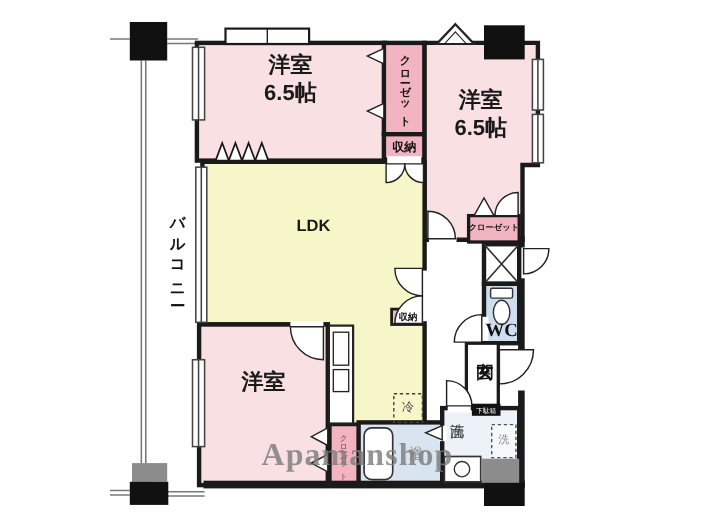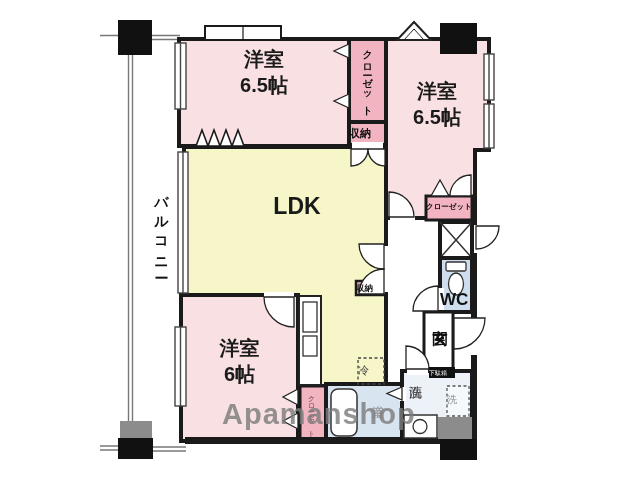--- a/index.html
+++ b/index.html
@@ -9,7 +9,7 @@
   .lbl{position:absolute;color:#111;white-space:nowrap;}
   .room-label{text-align:center;font-weight:bold;color:#1a1a1a;}
   .vtext{writing-mode:vertical-rl;text-orientation:mixed;}
-  .center{text-align:left;}
+  .center{text-align:center;font-family:Liberation Serif, serif;}
   #watermark{font-weight:600;color:rgba(125,125,125,0.82);letter-spacing:1px;}
 </style>
 </head>

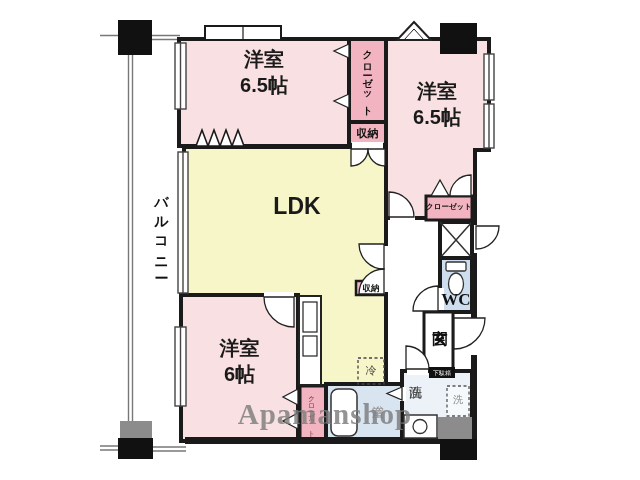--- a/index.html
+++ b/index.html
@@ -139,7 +139,7 @@
   <div>6.5帖</div>
 </div>
 
-<div class="lbl room-label" style="left:196px;top:192px;width:202px;font-size:23px;line-height:28px;">
+<div class="lbl room-label" style="left:184px;top:192px;width:202px;font-size:15px;line-height:28px;">
   <div>LDK</div>
 </div>
 

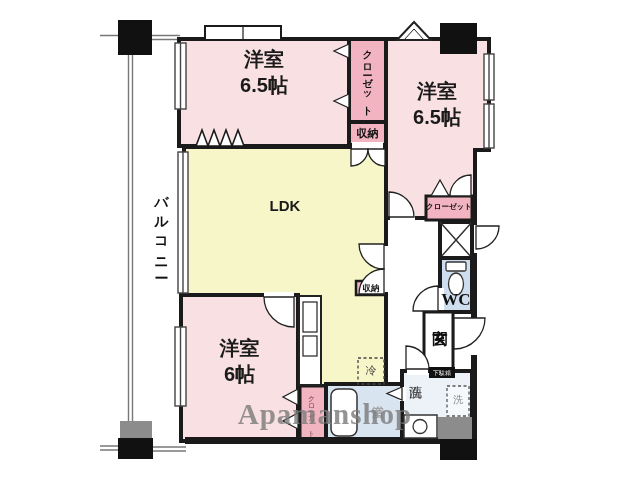--- a/index.html
+++ b/index.html
@@ -145,7 +145,6 @@
 
 <div class="lbl room-label" style="left:181px;top:335px;width:117px;font-size:20px;line-height:26px;">
   <div>洋室</div>
-  <div>6帖</div>
 </div>
 
 <div class="lbl vtext" style="left:153px;top:186px;font-size:14px;font-weight:bold;letter-spacing:5px;">バルコニー</div>

